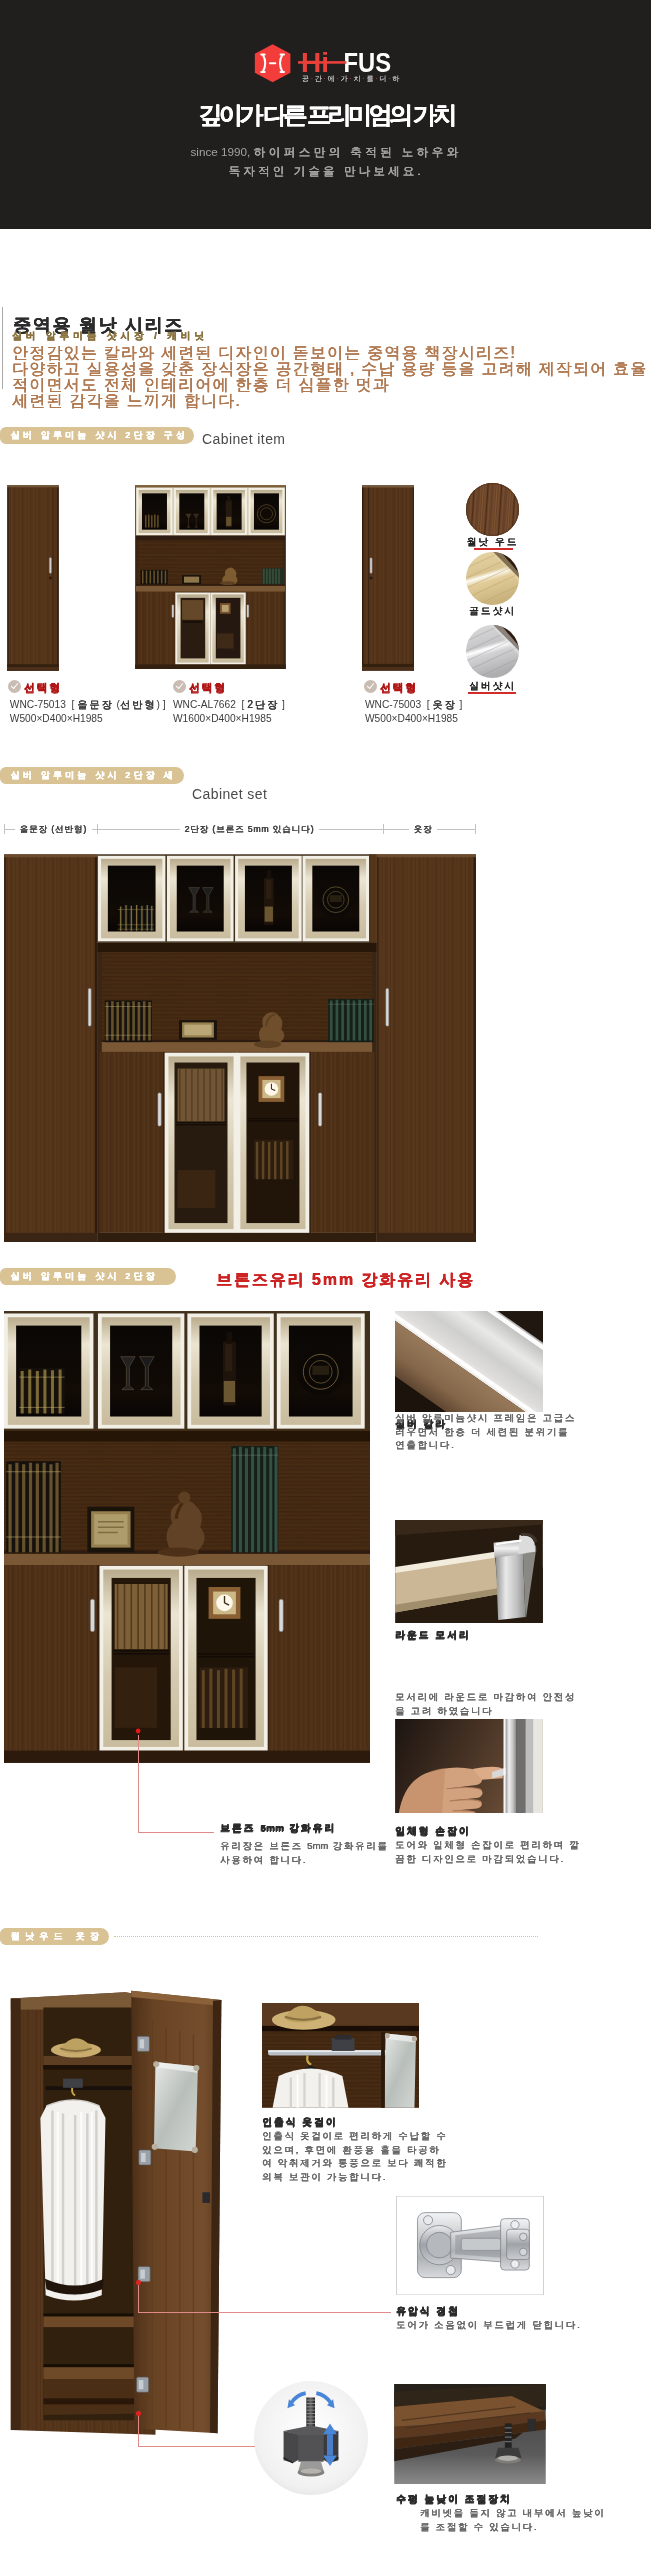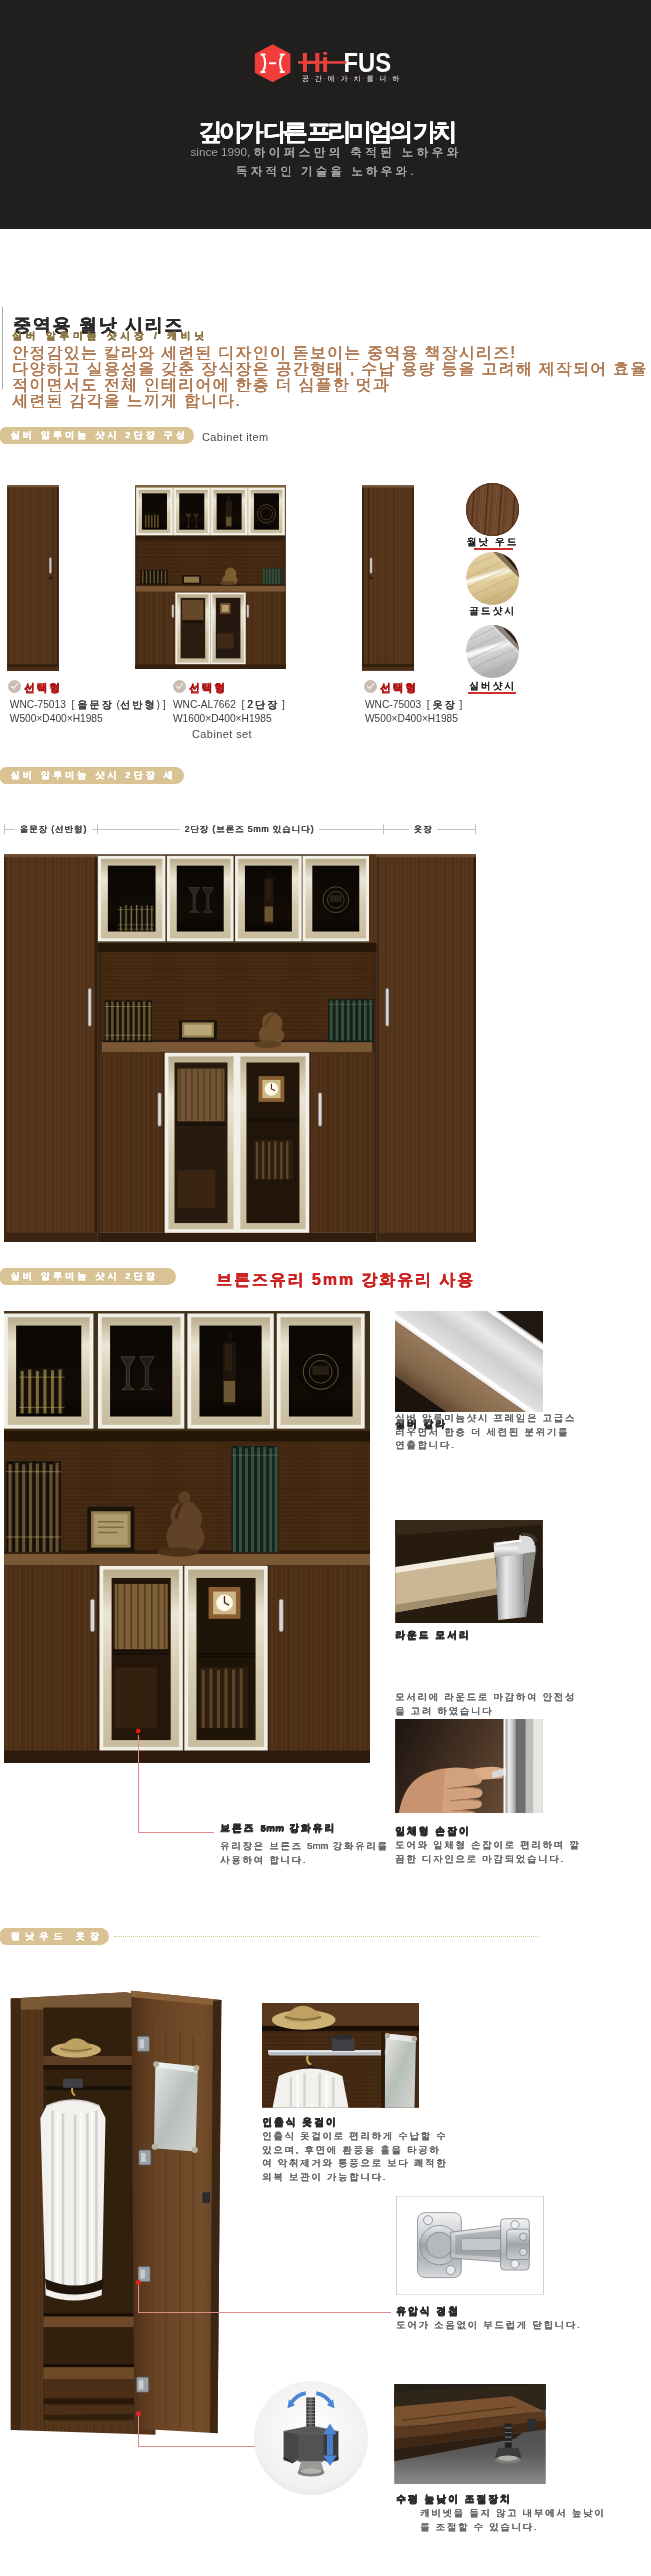--- a/index.html
+++ b/index.html
@@ -87,7 +87,7 @@
   <text x="68" y="60" font-family="Liberation Sans, sans-serif" font-size="9.5" fill="#f5f5f5" letter-spacing="2.2">공<tspan fill="#e8403a">·</tspan>간<tspan fill="#e8403a">·</tspan>에<tspan fill="#e8403a">·</tspan>가<tspan fill="#e8403a">·</tspan>치<tspan fill="#e8403a">·</tspan>를<tspan fill="#e8403a">·</tspan>더<tspan fill="#e8403a">·</tspan>하<tspan fill="#e8403a">·</tspan>는</text>
 </svg>
 
-<div class="abs k" style="left:0px;top:120px;width:652px;text-align:center;color:#fff;font-size:24px;font-weight:bold;letter-spacing:-3.5px;line-height:23px">깊이가 다른 프리미엄의 가치</div>
+<div class="abs k" style="left:0px;top:103px;width:652px;text-align:center;color:#fff;font-size:24px;font-weight:bold;letter-spacing:-3.5px;line-height:23px">깊이가 다른 프리미엄의 가치</div>
 
 <div class="abs" style="left:0px;top:145px;width:652px;text-align:center;color:#a2a2a2;font-size:11.7px">since 1990, <span class="k" style="letter-spacing:3.3px">하이퍼스만의 축적된 노하우와</span></div>
 

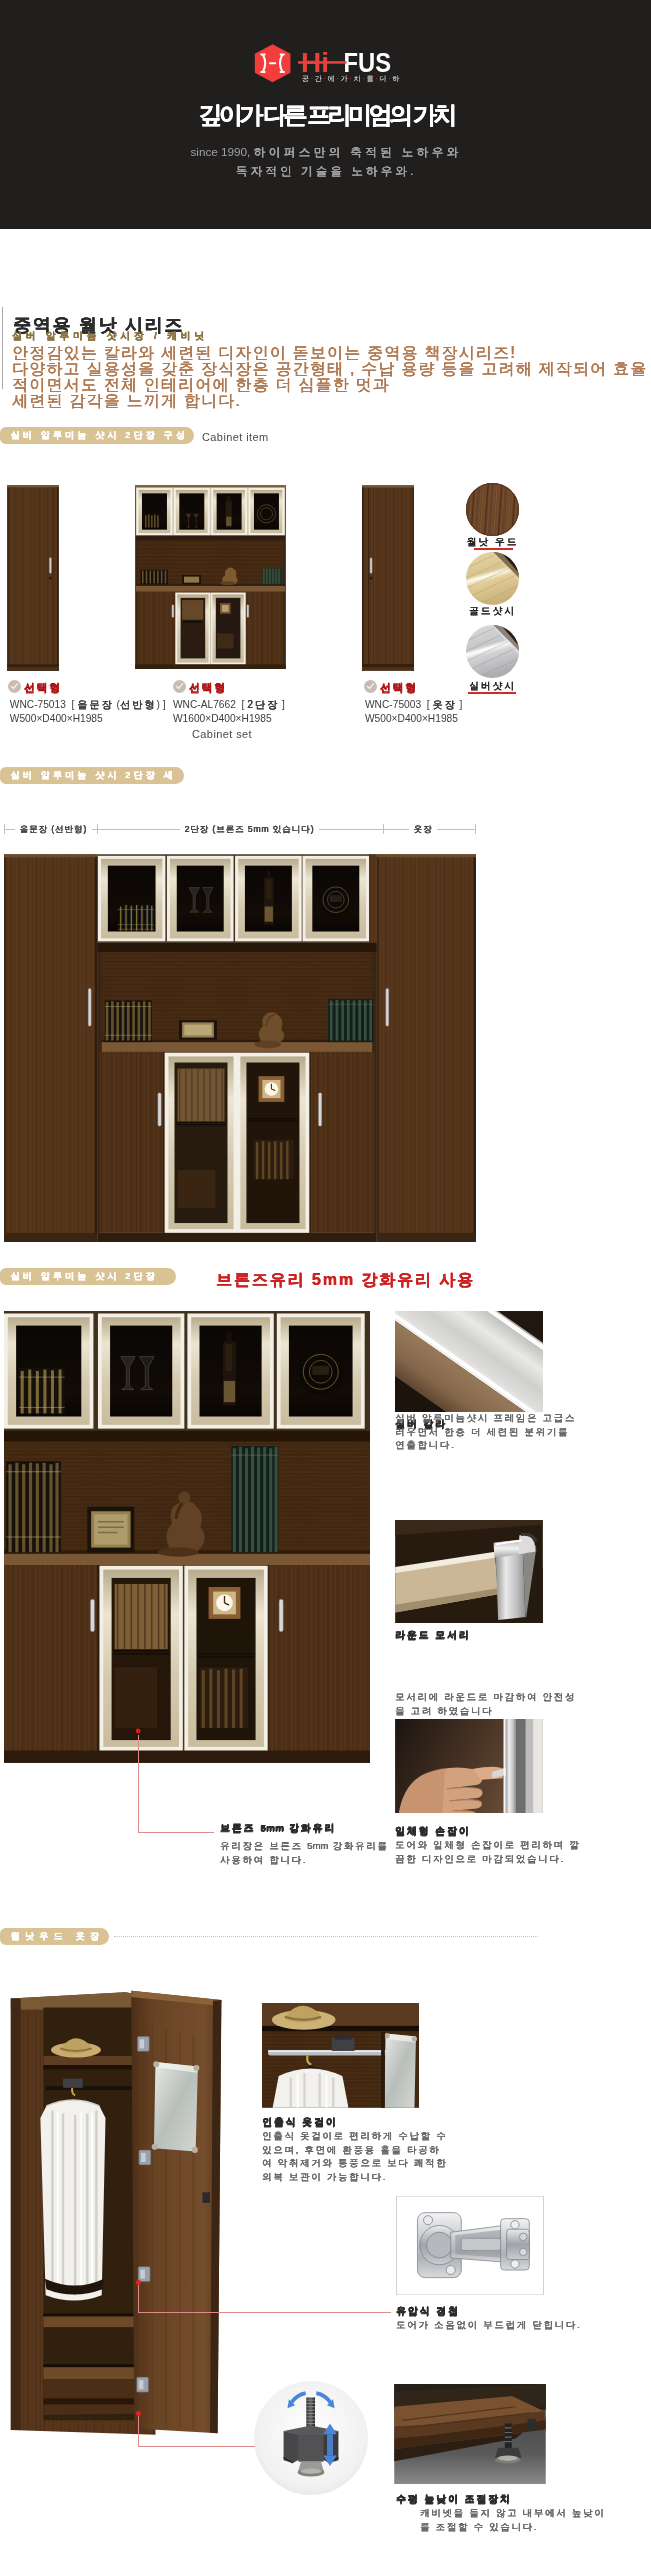--- a/index.html
+++ b/index.html
@@ -91,7 +91,7 @@
 
 <div class="abs" style="left:0px;top:145px;width:652px;text-align:center;color:#a2a2a2;font-size:11.7px">since 1990, <span class="k" style="letter-spacing:3.3px">하이퍼스만의 축적된 노하우와</span></div>
 
-<div class="abs" style="left:0px;top:164px;width:652px;text-align:center;color:#a2a2a2;font-size:11.7px"><span class="k" style="letter-spacing:3px">독자적인 기술을 노하우와.</span></div>
+<div class="abs" style="left:0px;top:164px;width:652px;text-align:center;color:#a2a2a2;font-size:11.7px"><span class="k" style="letter-spacing:3px">독자적인 기술을 만나보세요.</span></div>
 
 <div class="abs" style="left:2.3px;top:307px;width:0.8px;height:82px;background:#aaa"></div>
 

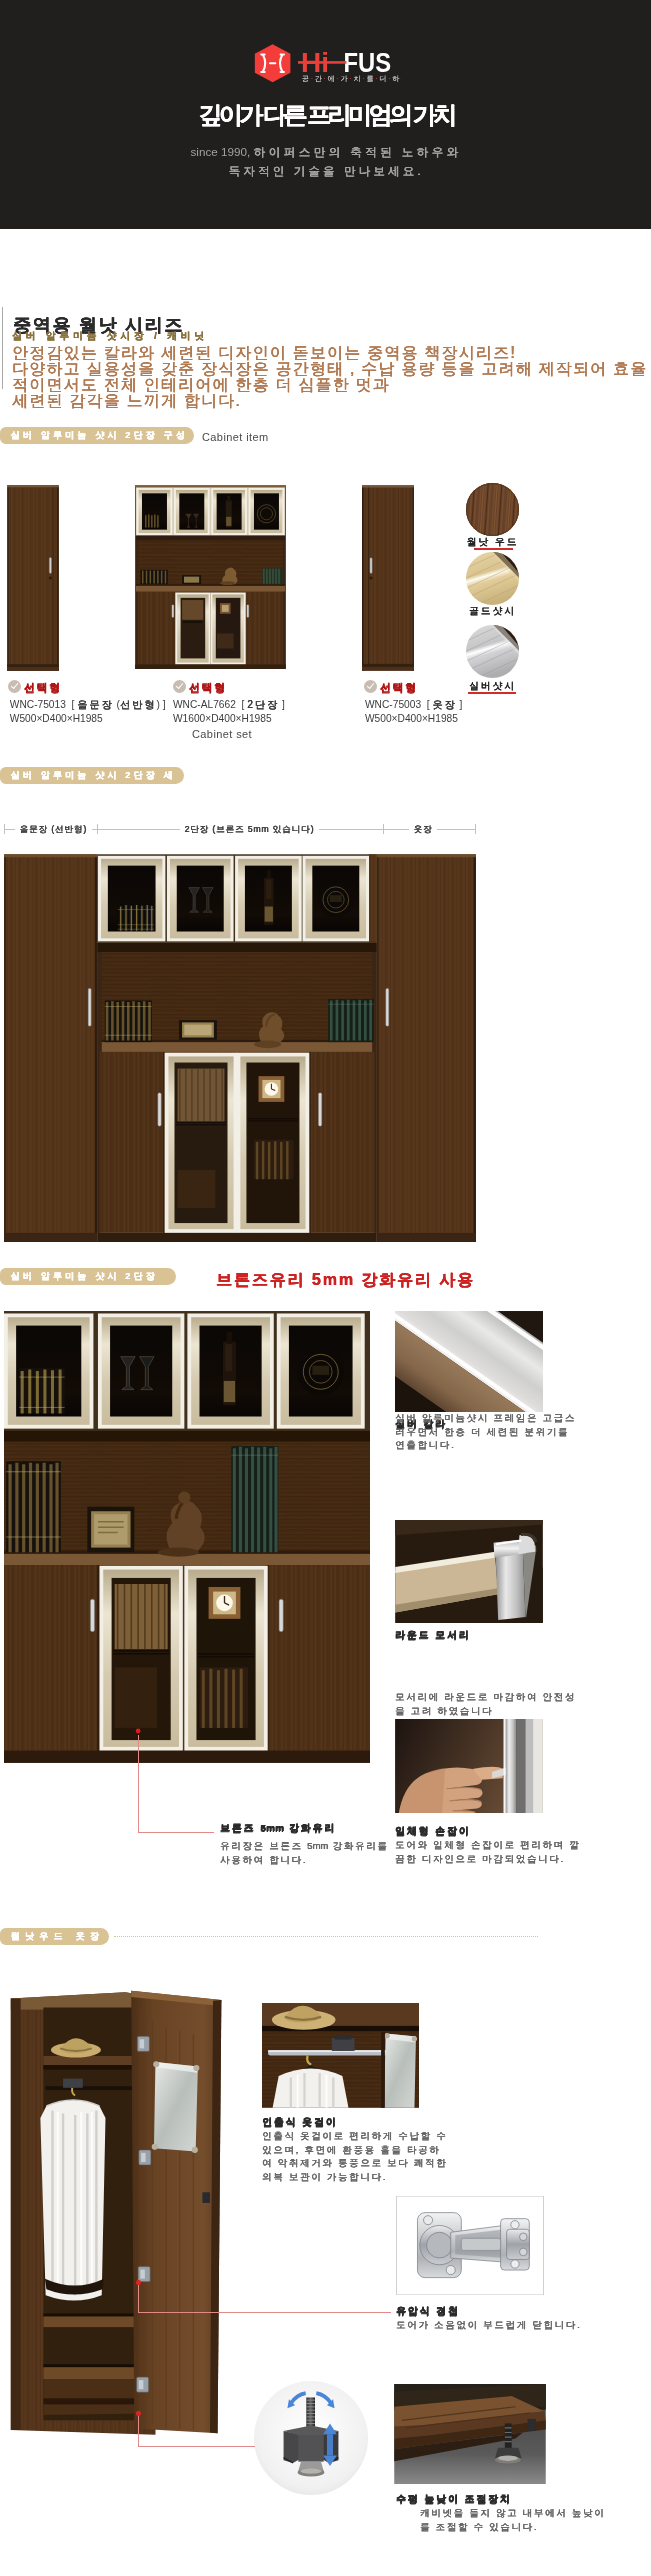--- a/index.html
+++ b/index.html
@@ -9,7 +9,7 @@
 .k{letter-spacing:2px;text-shadow:0.4px 0 currentColor,0 0.4px currentColor}
 .badge{position:absolute;left:0px;height:17.4px;background:#d9c294;border-radius:6px 9px 9px 6px;color:#fff;font-weight:bold;font-size:9px;line-height:17.4px;padding-left:10.6px}
 .badge .k{letter-spacing:3.2px;text-shadow:0.3px 0 #fff,0 0.3px #fff}
-.cap{position:absolute;font-size:11px;color:#4a4a4a;letter-spacing:0.4px}
+.cap{position:absolute;font-size:14px;color:#4a4a4a;letter-spacing:0.4px}
 .sel-ic{position:absolute;width:13px;height:13px;border-radius:50%;background:#c9bcb2}
 .sel-ic:after{content:"";position:absolute;left:3px;top:3px;width:6px;height:3px;border-left:1.9px solid #fff;border-bottom:1.9px solid #fff;transform:rotate(-50deg)}
 .sel-tx{position:absolute;font-size:10.6px;font-weight:bold;color:#b01414}

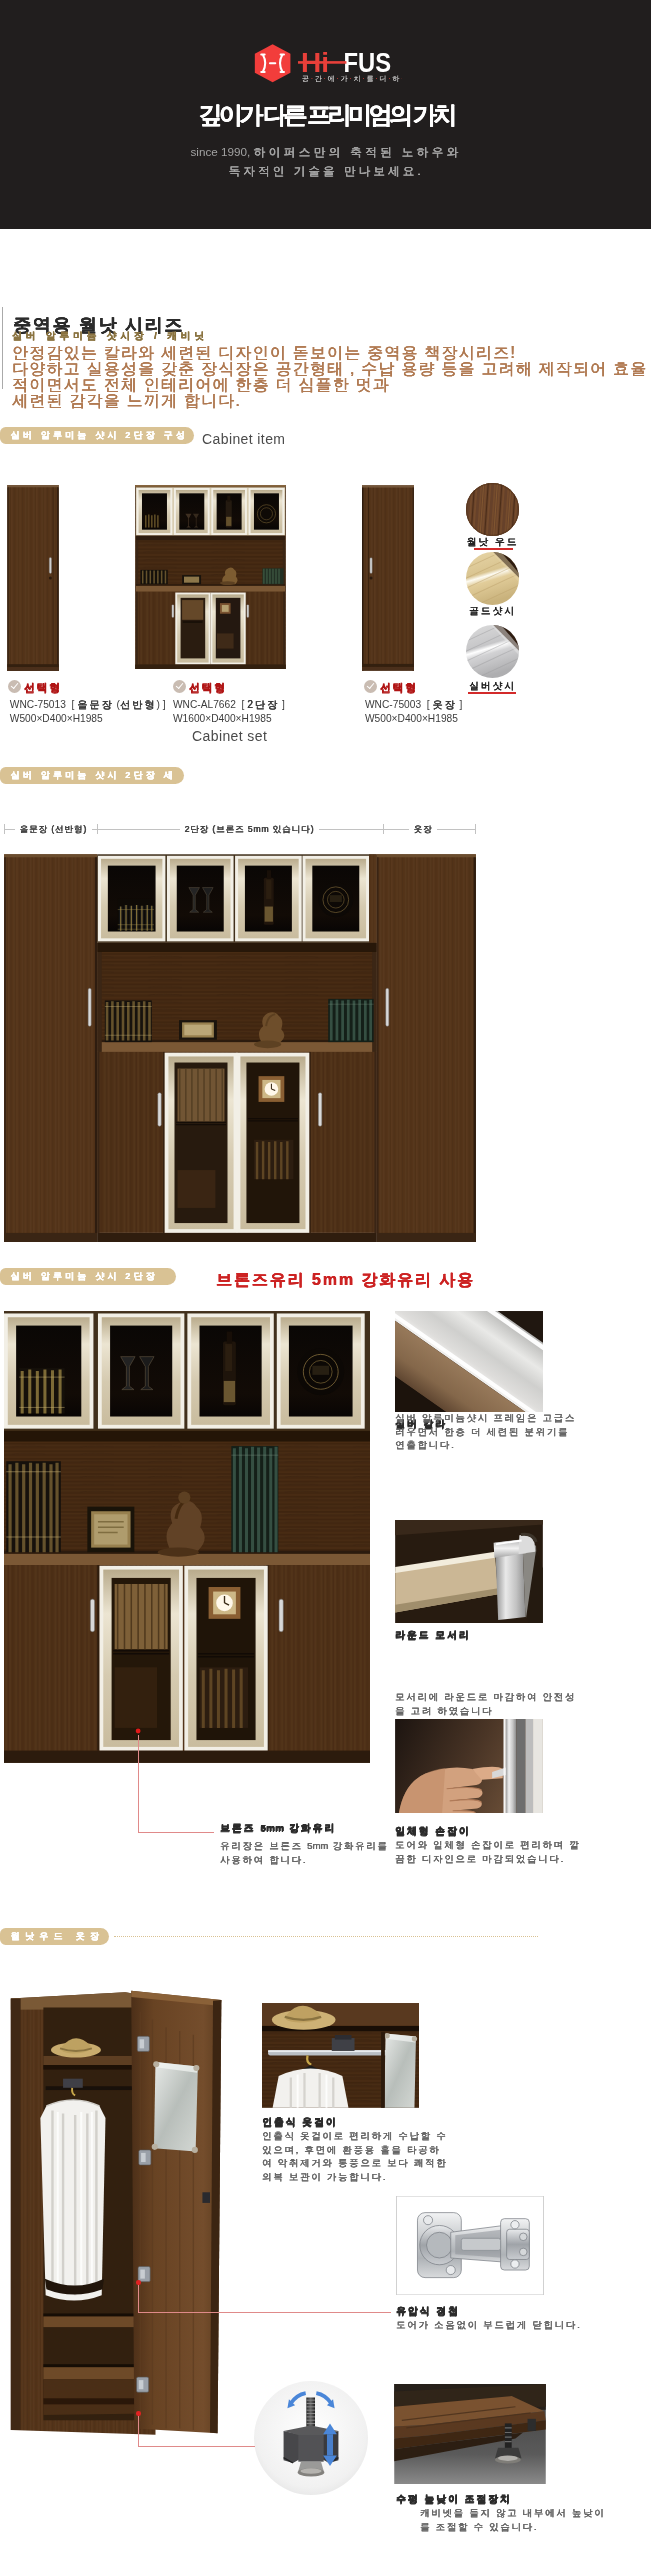--- a/index.html
+++ b/index.html
@@ -292,7 +292,7 @@
 <div class="model" style="left:365px;top:698px">WNC-75003&nbsp; [ <span class="k">옷장</span> ]<br>W500×D400×H1985</div>
 
 <div class="badge" style="top:767px;width:173px"><span class="k">실버 알루미늄 샷시 2단장 세트</span></div>
-<div class="cap" style="left:192px;top:728px">Cabinet set</div>
+<div class="cap" style="left:192px;top:786px">Cabinet set</div>
 
 <div class="abs" style="left:3.8px;top:829px;width:472px;height:0.8px;background:#c2c2c2"></div>
 <div class="abs" style="left:3.8px;top:824px;width:0.8px;height:9.8px;background:#c2c2c2"></div>

